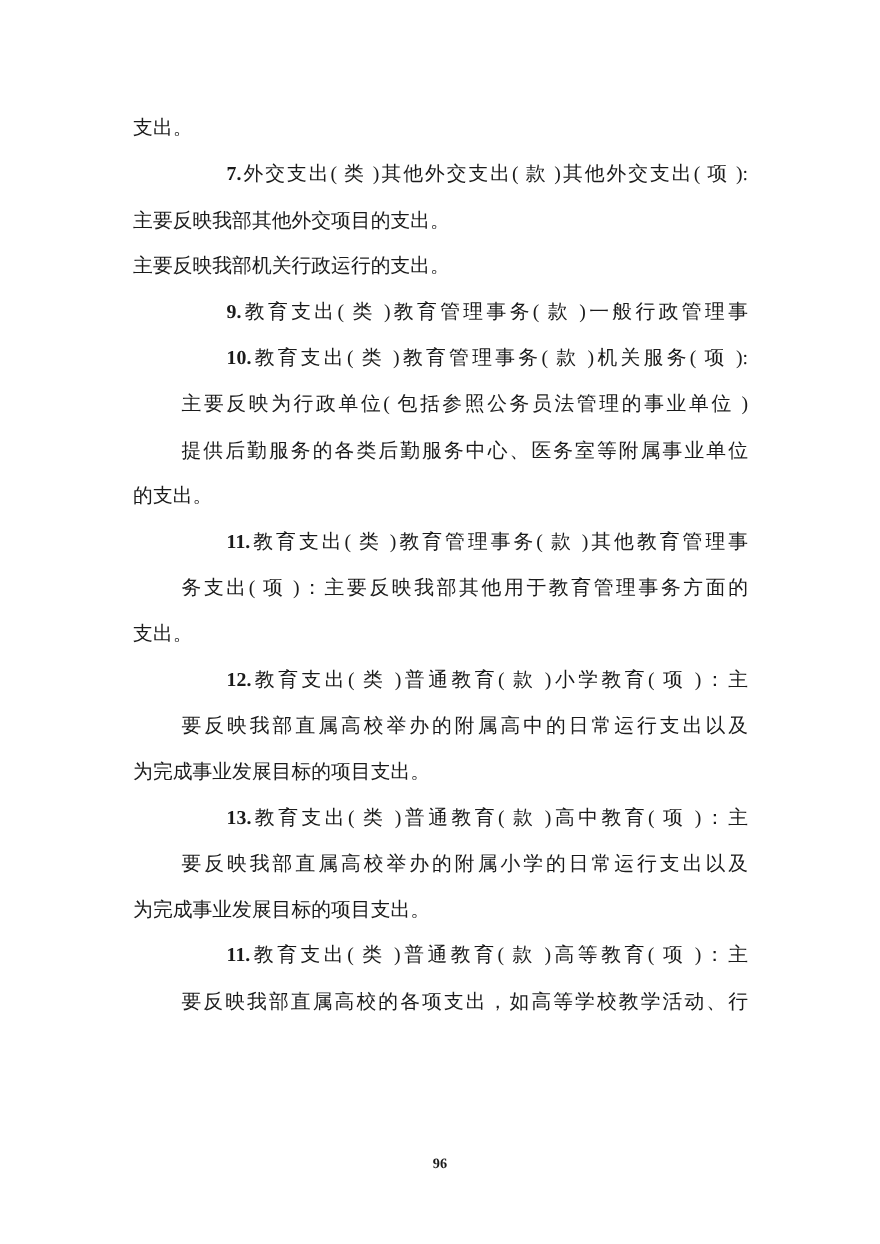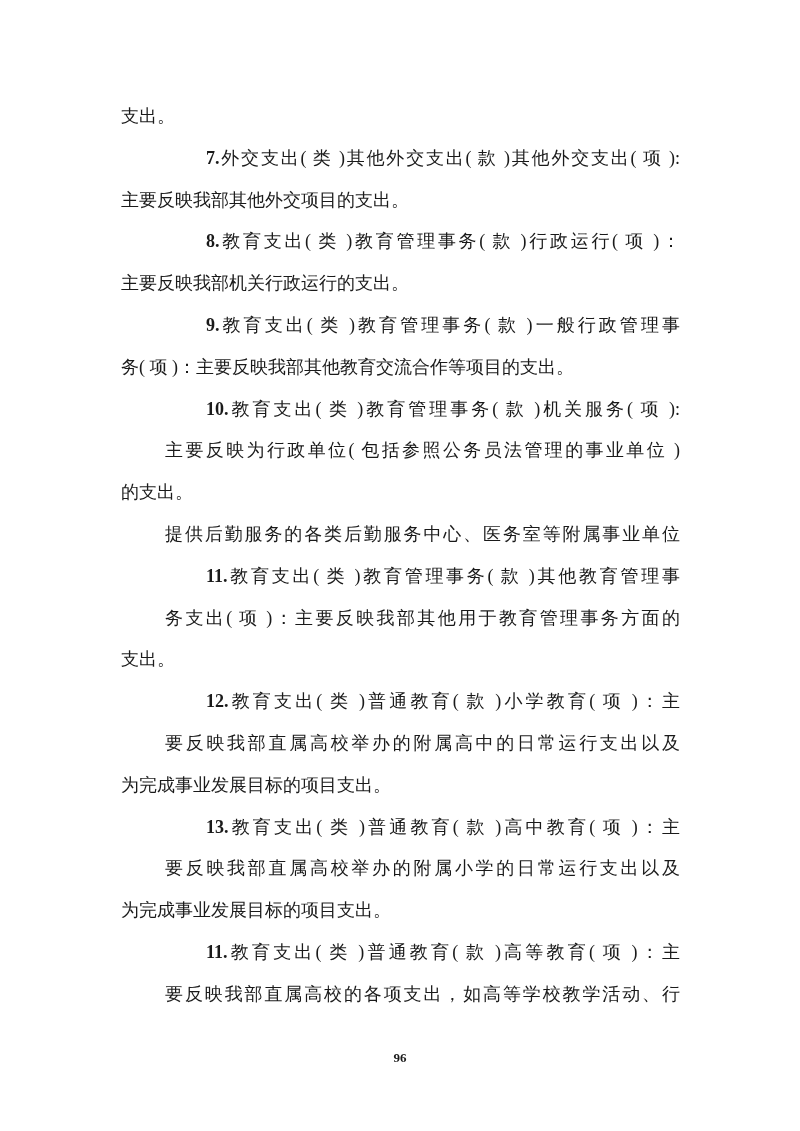--- a/index.html
+++ b/index.html
@@ -61,7 +61,6 @@
       <div class="line">支出。</div>
       <div class="line jl first"><span class="num">7.</span>外交支出( 类 )其他外交支出( 款 )其他外交支出( 项 ):</div>
       <div class="line">主要反映我部其他外交项目的支出。</div>
-      <div class="line jl first"><span class="num">8.</span>教育支出( 类 )教育管理事务( 款 )行政运行( 项 )：</div>
       <div class="line">主要反映我部机关行政运行的支出。</div>
       <div class="line jl first"><span class="num">9.</span>教育支出( 类 )教育管理事务( 款 )一般行政管理事</div>
       <div class="line">务( 项 )：主要反映我部其他教育交流合作等项目的支出。</div>

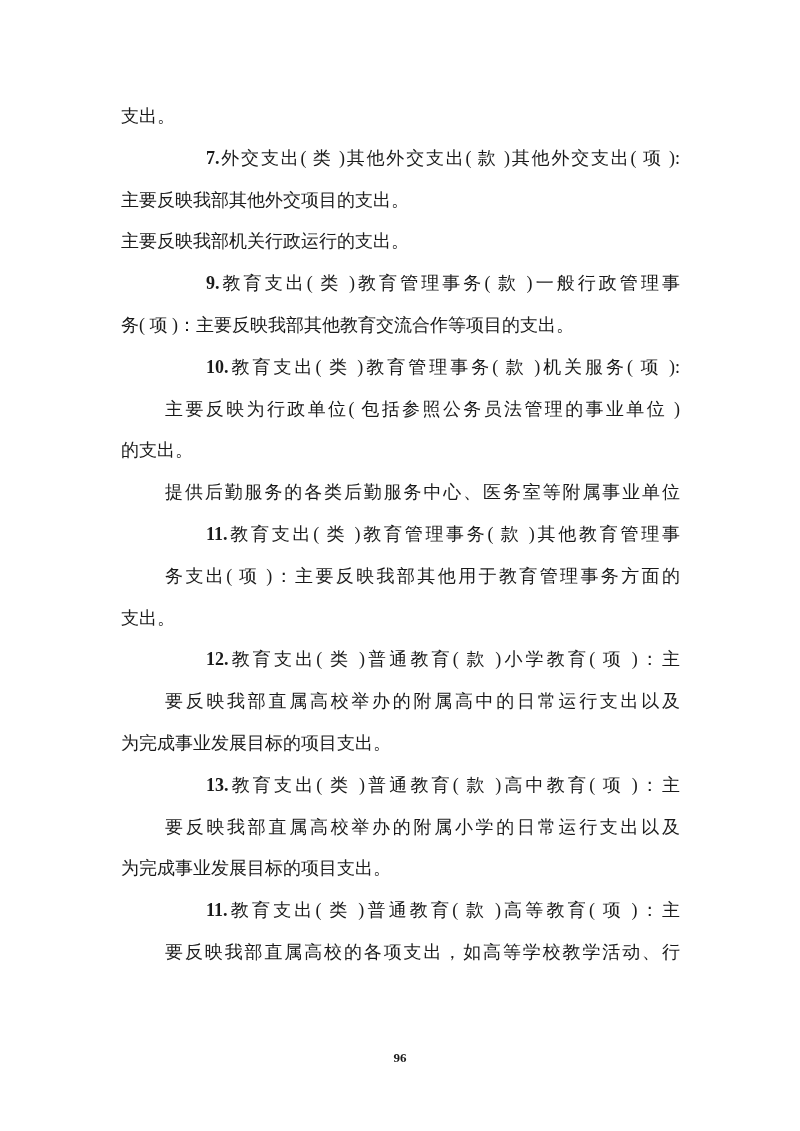--- a/index.html
+++ b/index.html
@@ -63,7 +63,6 @@
       <div class="line">主要反映我部其他外交项目的支出。</div>
       <div class="line">主要反映我部机关行政运行的支出。</div>
       <div class="line jl first"><span class="num">9.</span>教育支出( 类 )教育管理事务( 款 )一般行政管理事</div>
-      <div class="line">务( 项 )：主要反映我部其他教育交流合作等项目的支出。</div>
       <div class="line jl first"><span class="num">10.</span>教育支出( 类 )教育管理事务( 款 )机关服务( 项 ):</div>
       <div class="line jl">主要反映为行政单位( 包括参照公务员法管理的事业单位 )</div>
       <div class="line">的支出。</div>

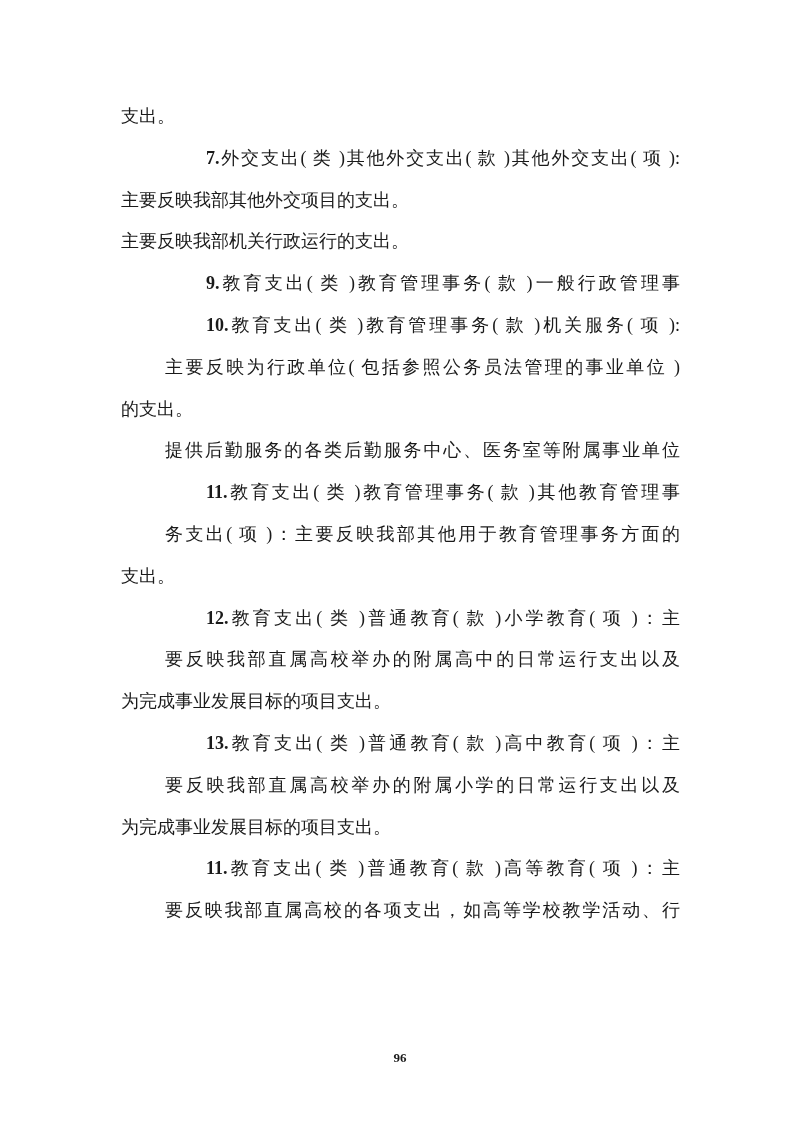--- a/index.html
+++ b/index.html
@@ -65,8 +65,8 @@
       <div class="line jl first"><span class="num">9.</span>教育支出( 类 )教育管理事务( 款 )一般行政管理事</div>
       <div class="line jl first"><span class="num">10.</span>教育支出( 类 )教育管理事务( 款 )机关服务( 项 ):</div>
       <div class="line jl">主要反映为行政单位( 包括参照公务员法管理的事业单位 )</div>
+      <div class="line jl">提供后勤服务的各类后勤服务中心、医务室等附属事业单位</div>
       <div class="line">的支出。</div>
-      <div class="line jl">提供后勤服务的各类后勤服务中心、医务室等附属事业单位</div>
       <div class="line jl first"><span class="num">11.</span>教育支出( 类 )教育管理事务( 款 )其他教育管理事</div>
       <div class="line jl">务支出( 项 )：主要反映我部其他用于教育管理事务方面的</div>
       <div class="line">支出。</div>

